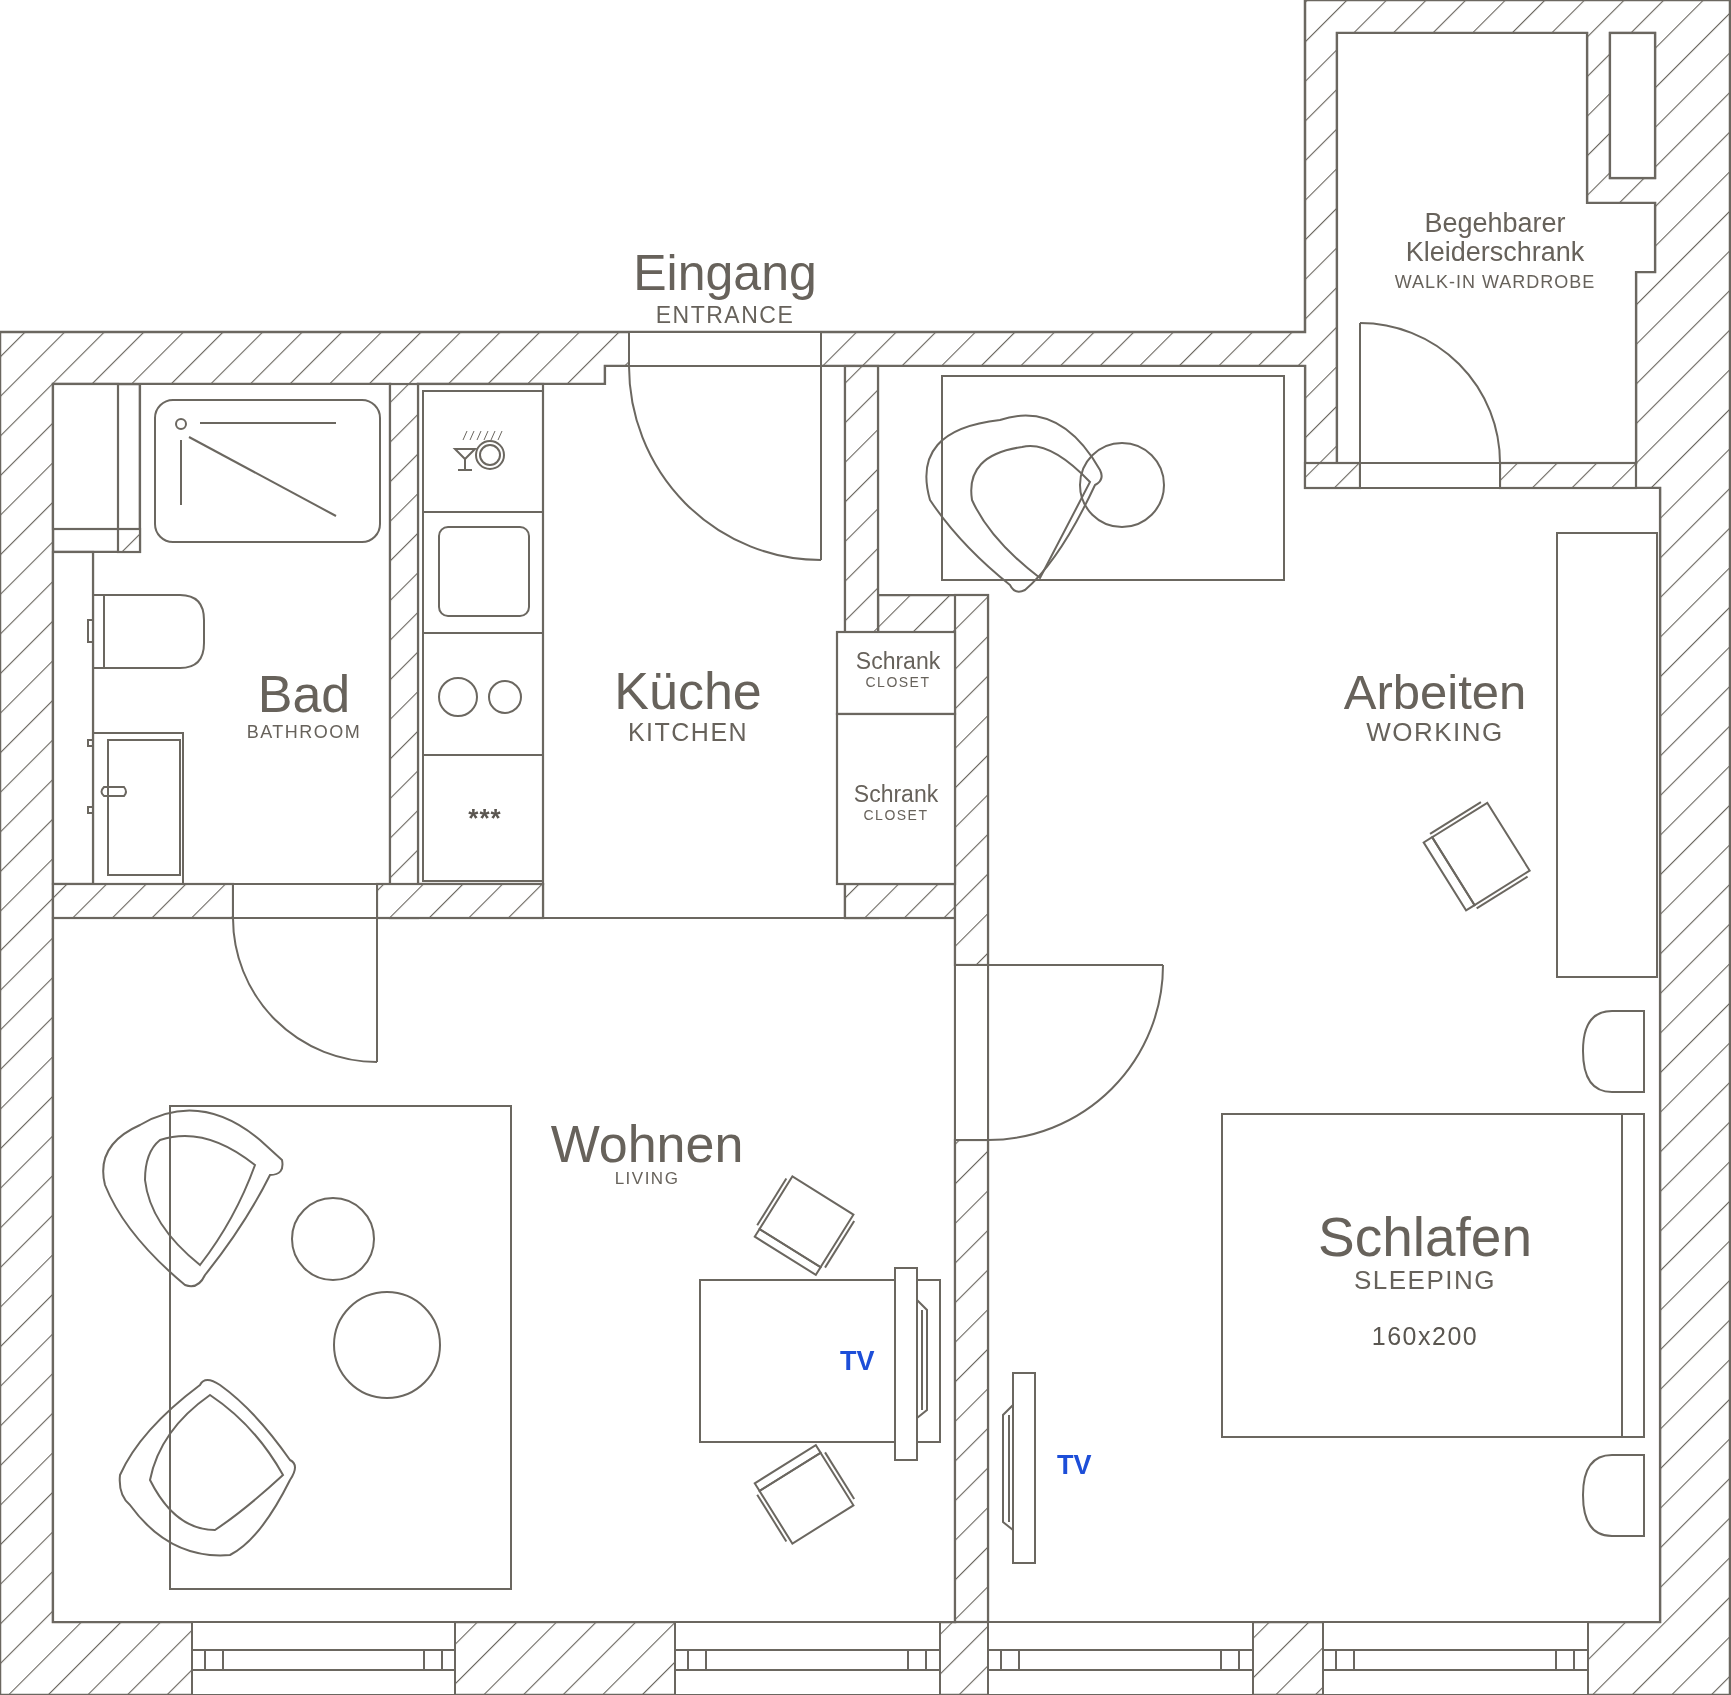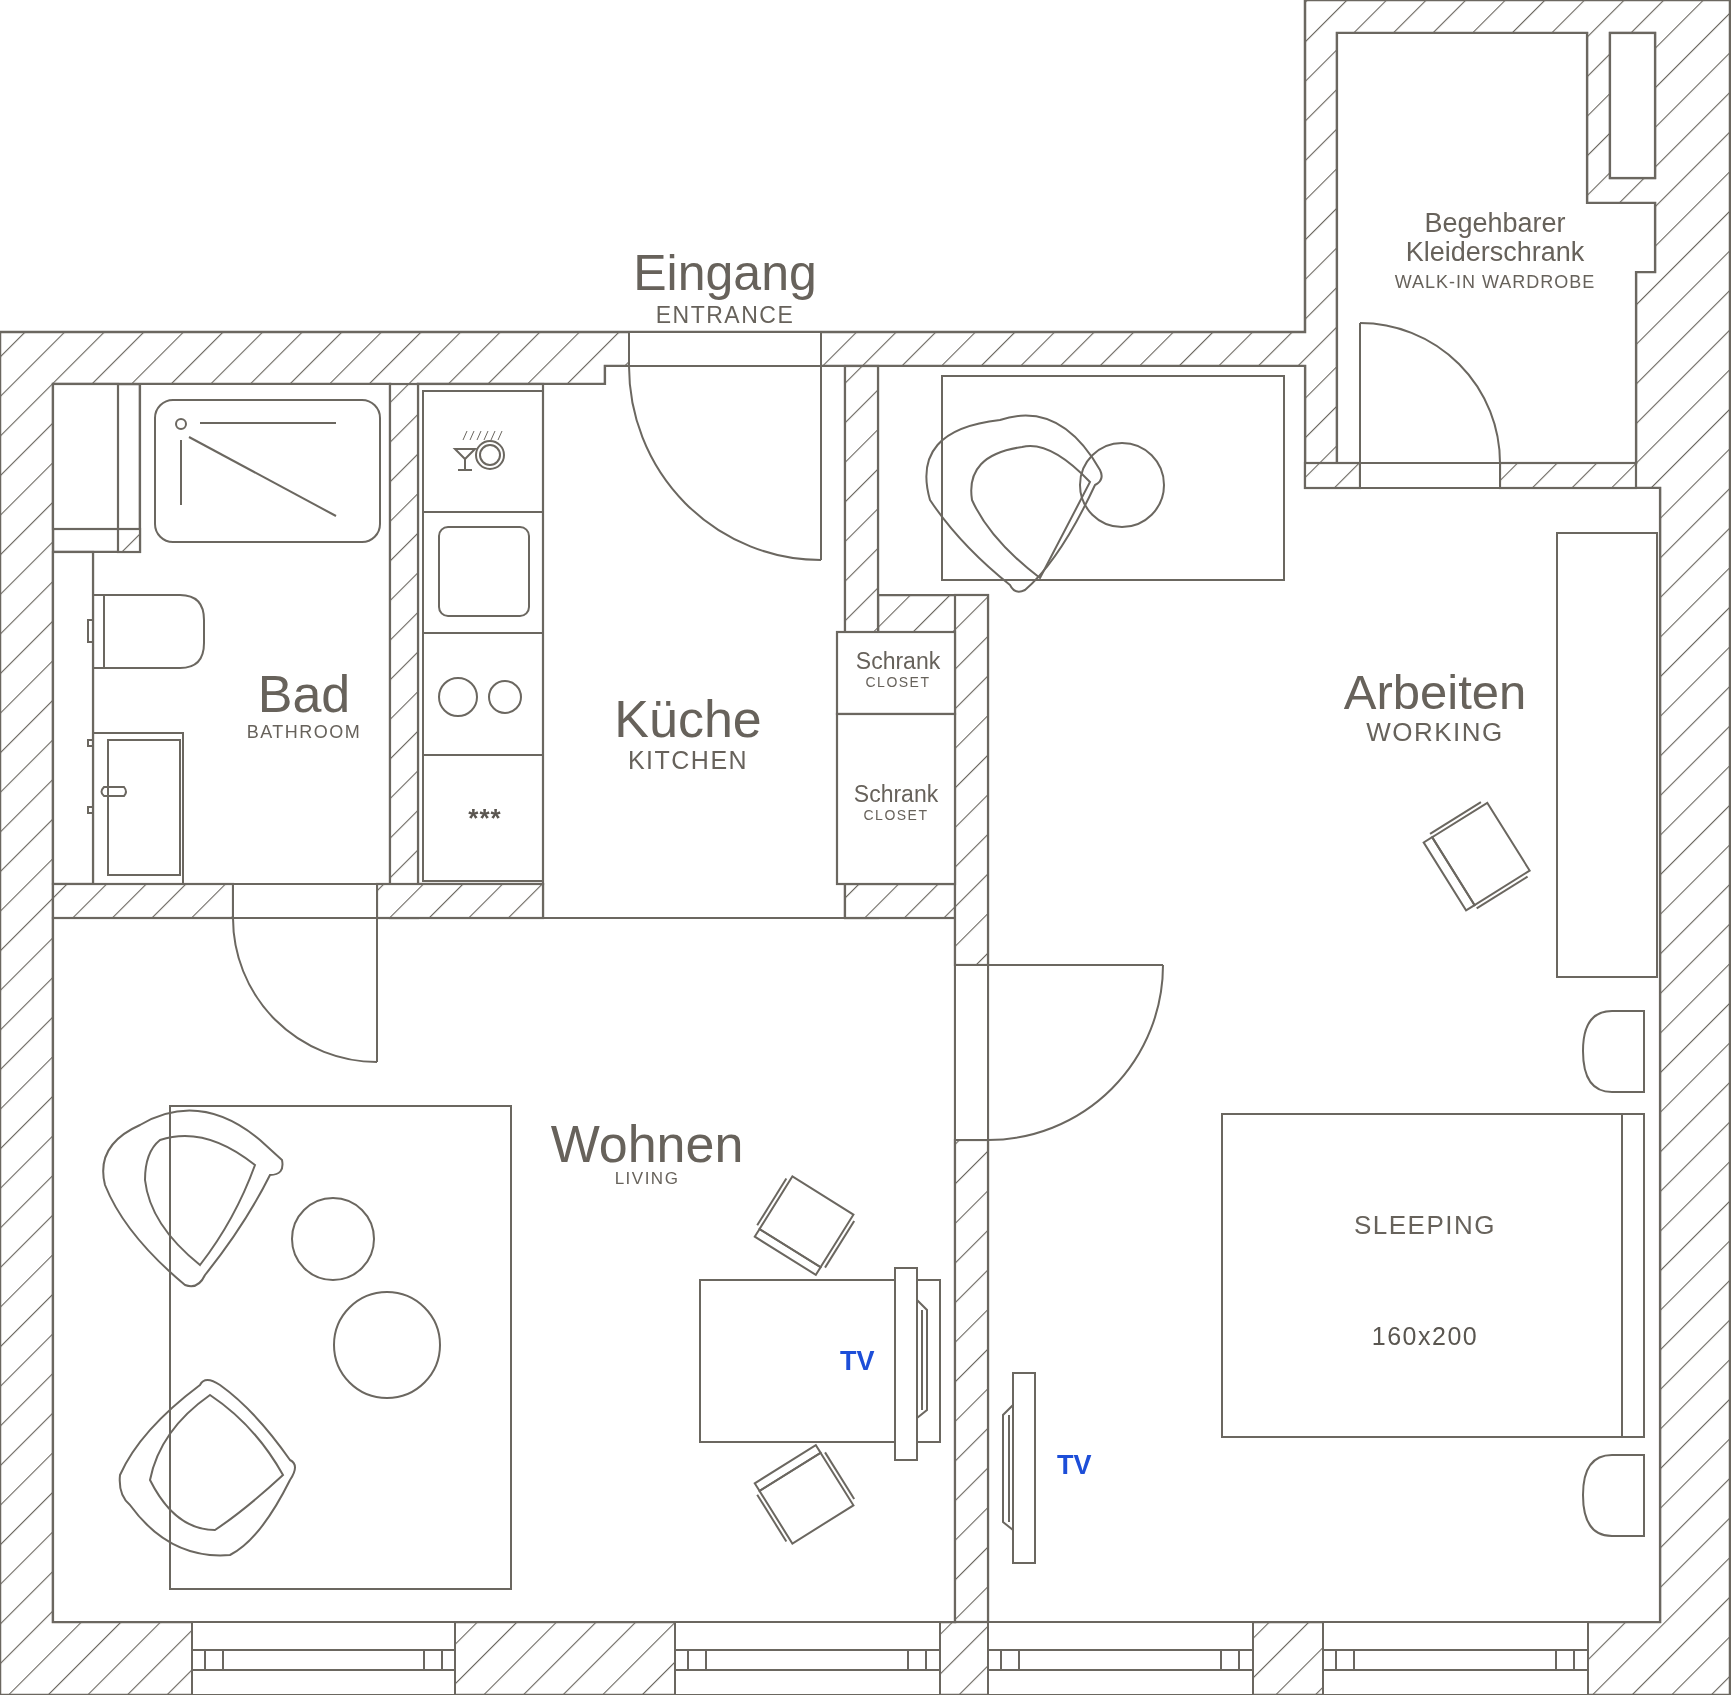--- a/index.html
+++ b/index.html
@@ -216,7 +216,7 @@
 </div>
 
 <div class="lbl" style="left:688px; top:665px;">
-  <span class="de" style="font-size:52px;margin-top:28px;">Küche</span>
+  <span class="de" style="font-size:52px;">Küche</span>
   <span class="en" style="font-size:25px; margin-top:3px;">KITCHEN</span>
 </div>
 

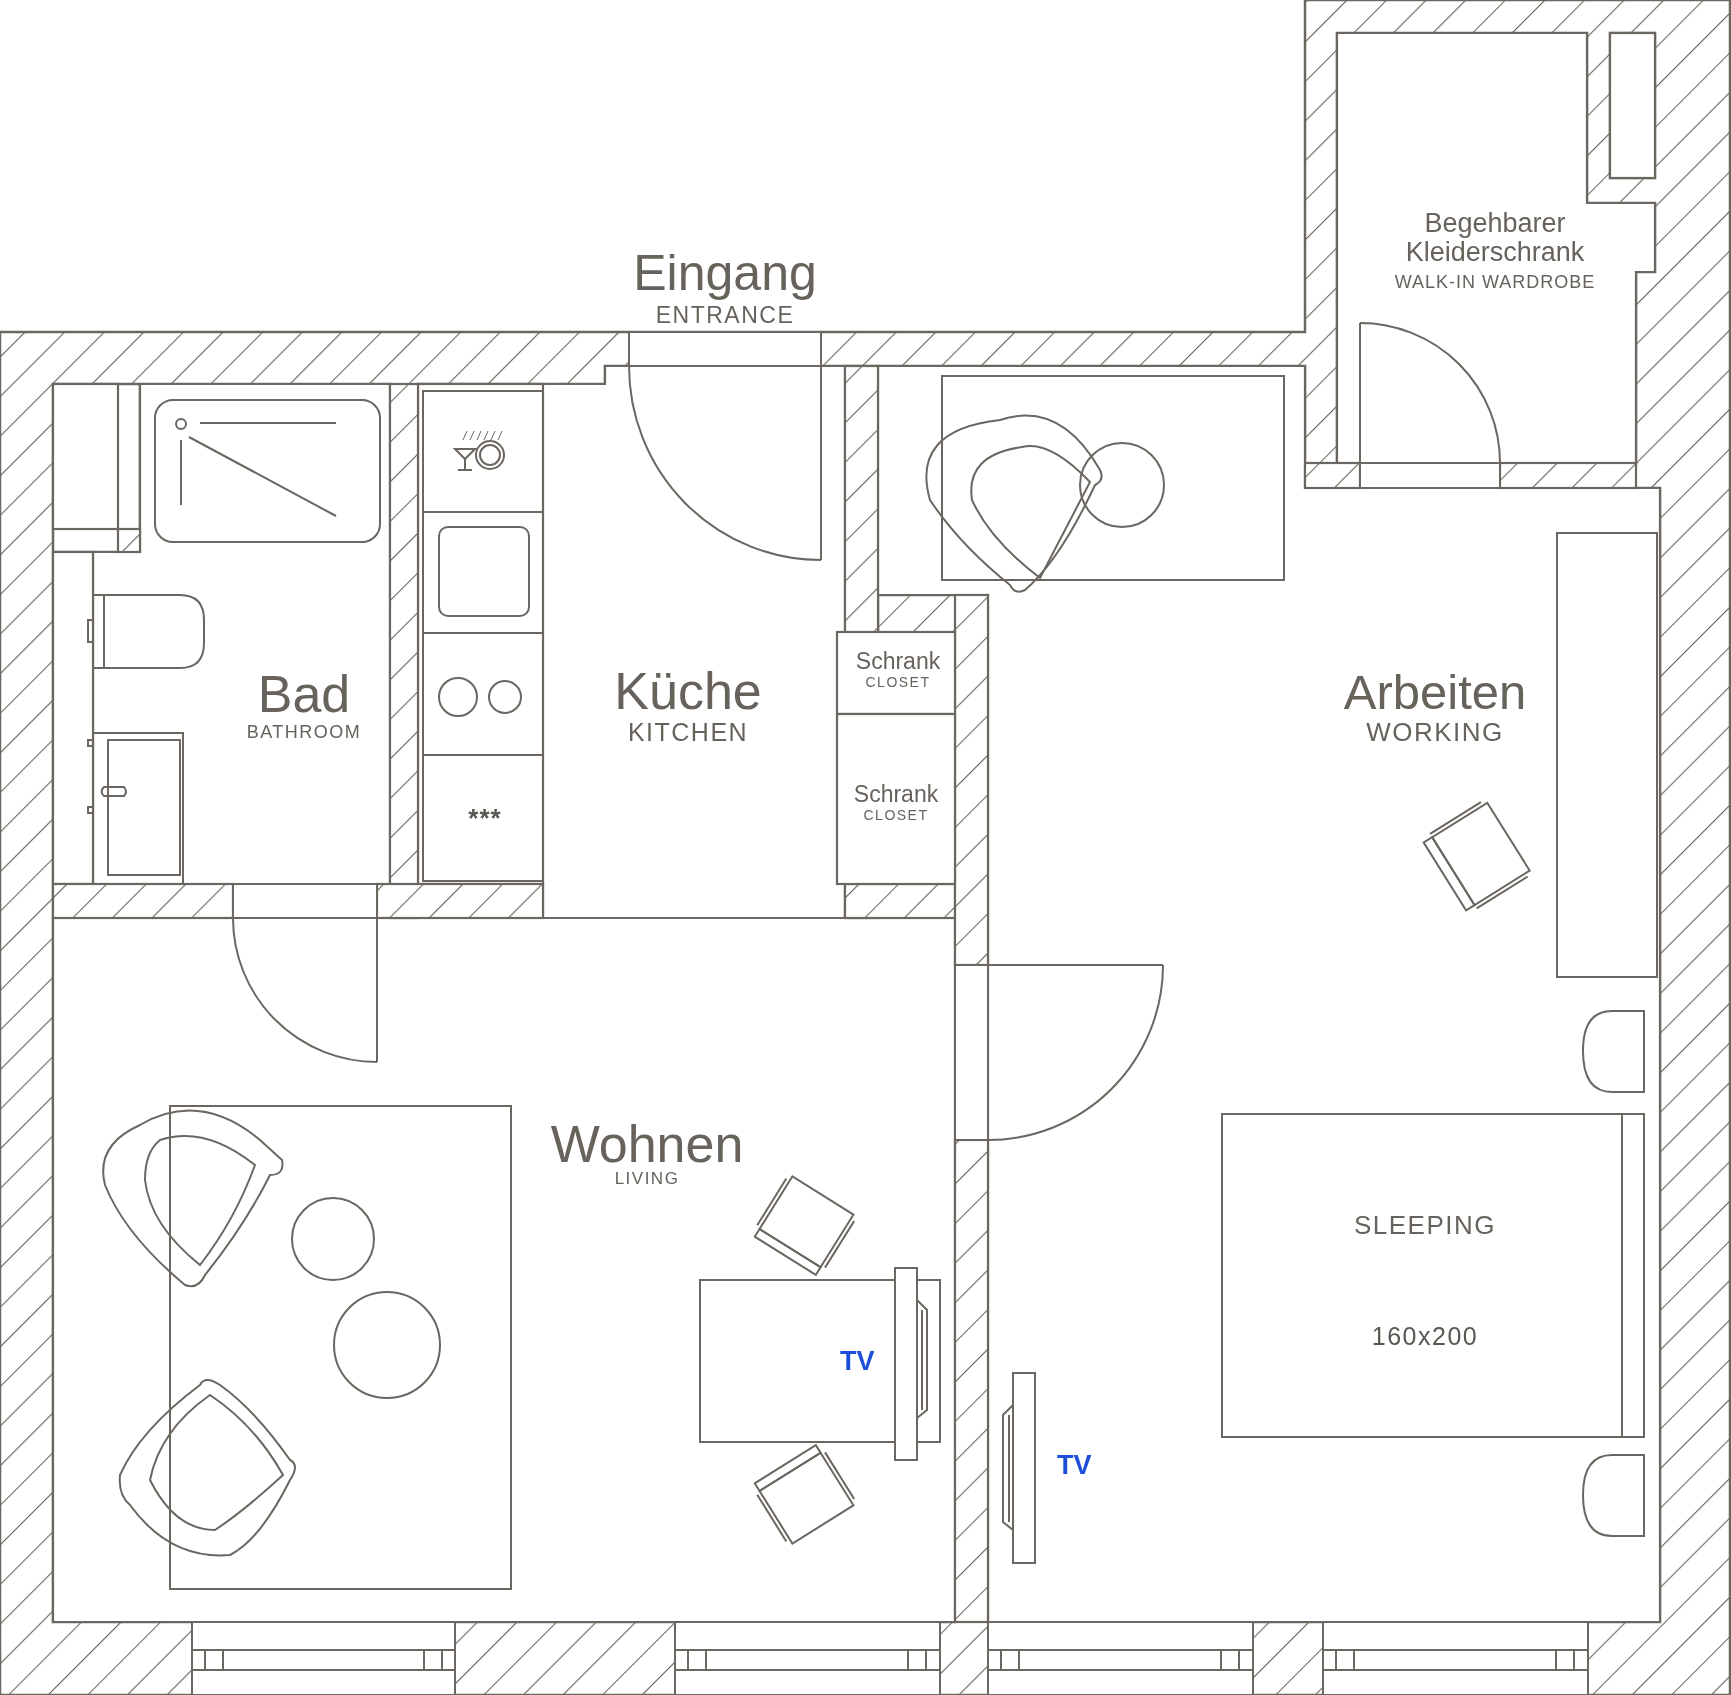--- a/index.html
+++ b/index.html
@@ -251,6 +251,7 @@
 </div>
 
 <div class="lbl" style="left:1425px; top:1210px;">
+  <span class="de" style="font-size:55px;">Schlafen</span>
   <span class="en" style="font-size:26px; margin-top:2px;">SLEEPING</span>
 </div>
 

